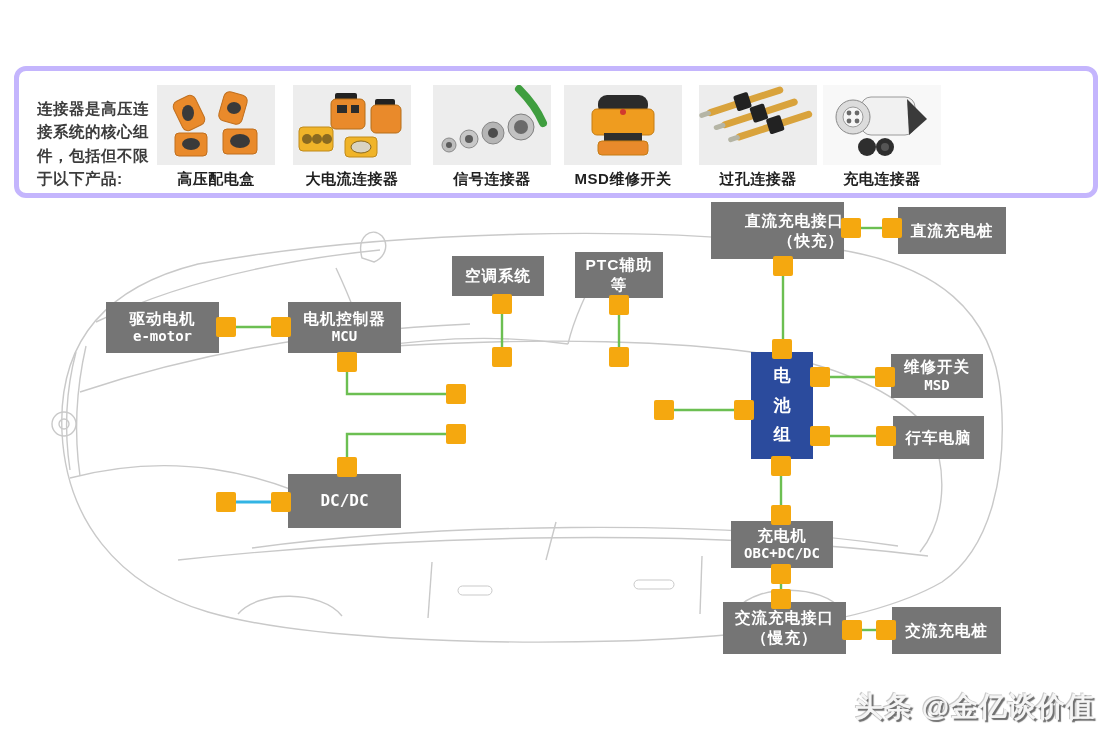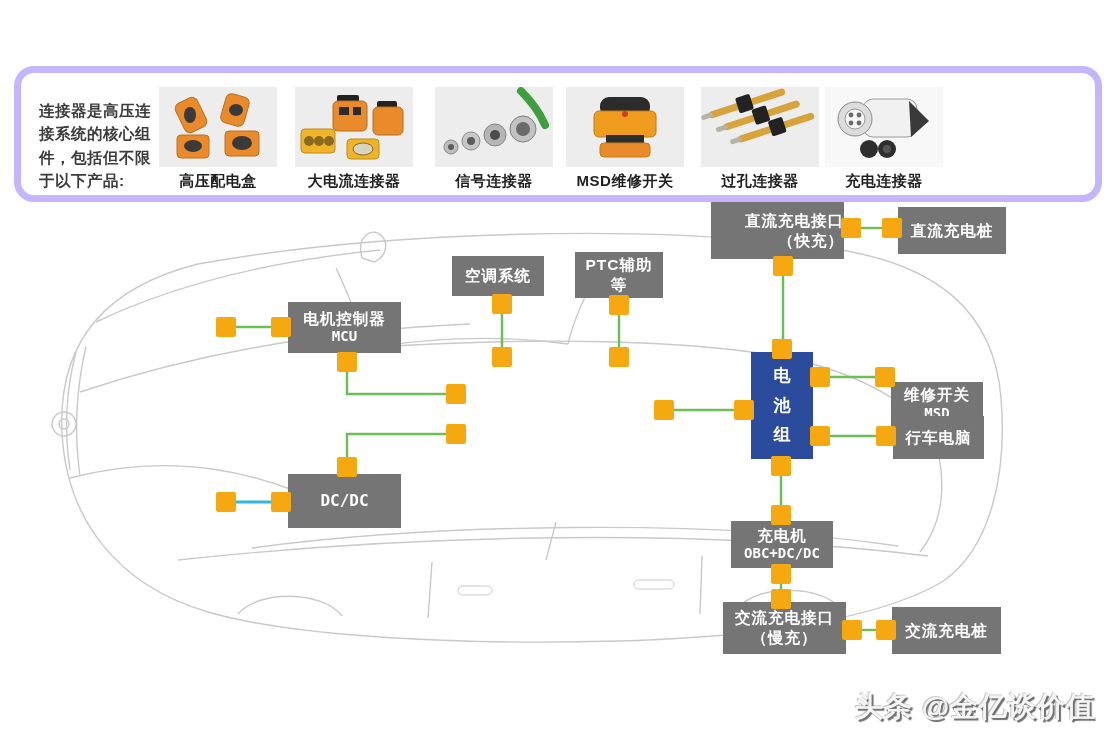--- a/index.html
+++ b/index.html
@@ -9,7 +9,7 @@
 
   
   #banner{position:absolute;left:14px;top:66px;width:1074px;height:122px;
-          border:7px solid #c4b5fd;border-radius:20px;background:#fff;}
+          border:5px solid #c4b5fd;border-radius:12px;background:#fff;}
   #intro{position:absolute;left:18px;top:26px;width:114px;
          font-size:15.5px;font-weight:bold;color:#3c3c3c;line-height:1.5;letter-spacing:.5px;}
   .tile{position:absolute;top:14px;width:122px;text-align:center;}

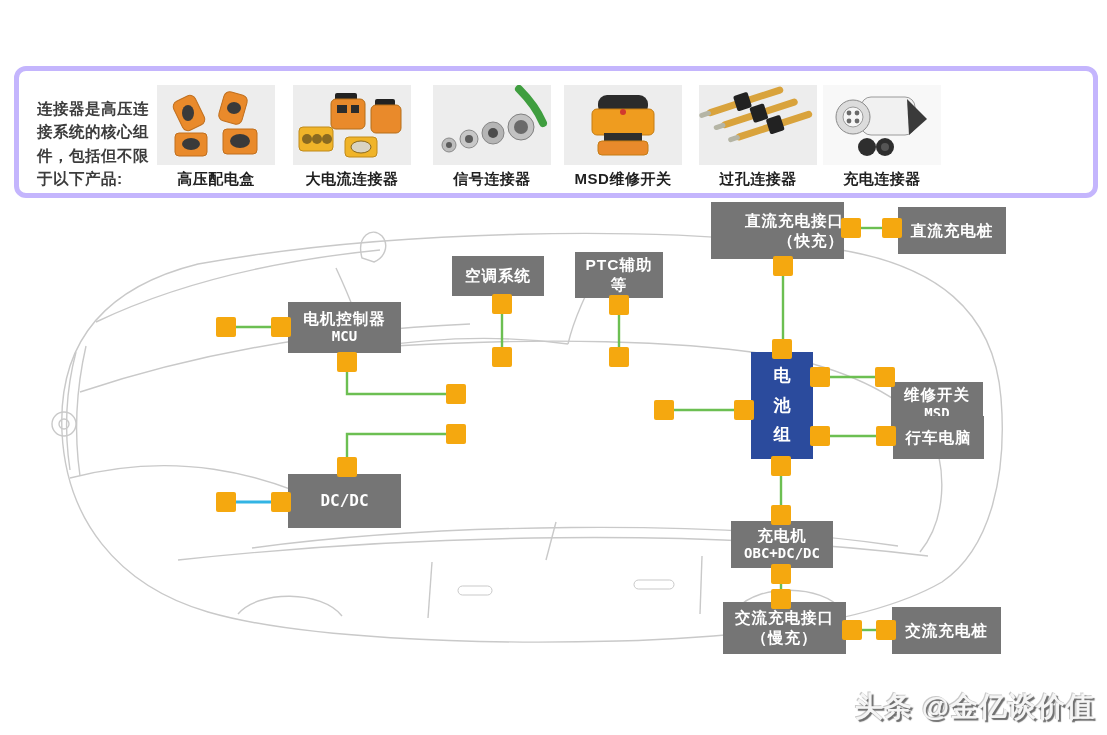--- a/index.html
+++ b/index.html
@@ -203,6 +203,10 @@
     <path class="lv" d="M236 502 H271"></path>
   </svg>
 
+  <div class="box" id="box-drive_motor" style="left:106px;top:302px;width:113px;height:51px;">
+    <div>驱动电机</div>
+    <div class="mono">e-motor</div>
+  </div>
 
   <div class="box" id="box-mcu" style="left:288px;top:302px;width:113px;height:51px;">
     <div>电机控制器</div>

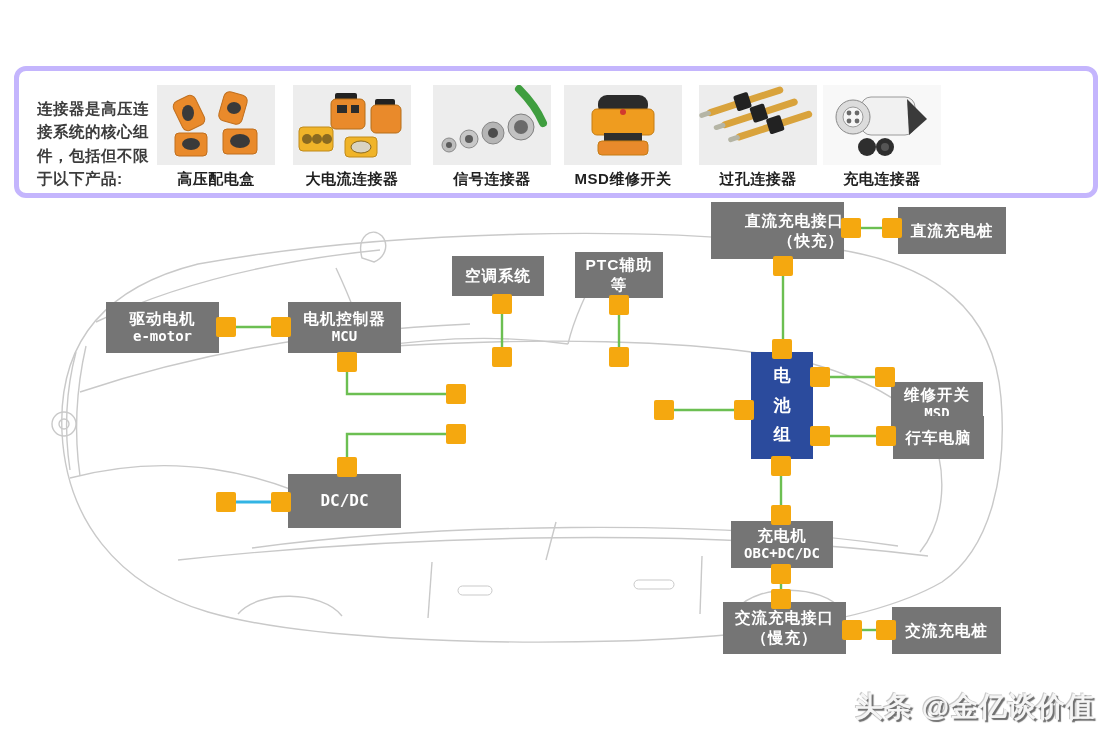--- a/index.html
+++ b/index.html
@@ -236,7 +236,7 @@
     <div class="vlabel">电池组</div>
   </div>
 
-  <div class="box" id="box-msd" style="left:891px;top:354px;width:92px;height:44px;margin-top:28px;">
+  <div class="box" id="box-msd" style="left:891px;top:354px;width:92px;height:44px;">
     <div>维修开关</div>
     <div class="mono">MSD</div>
   </div>

